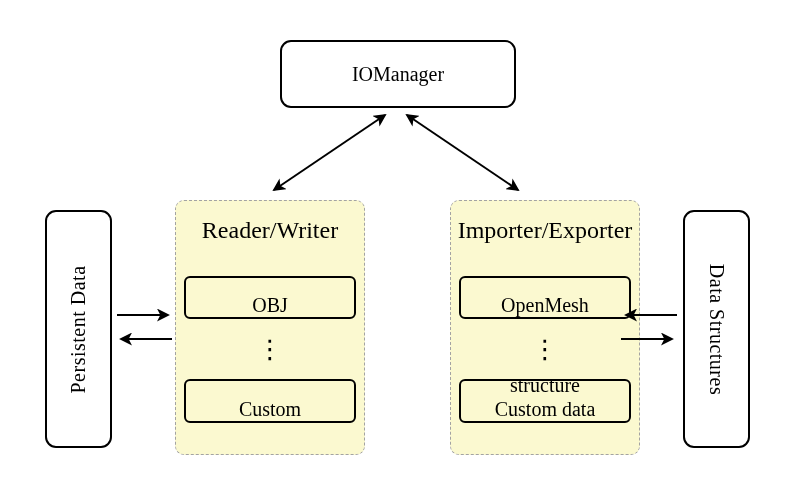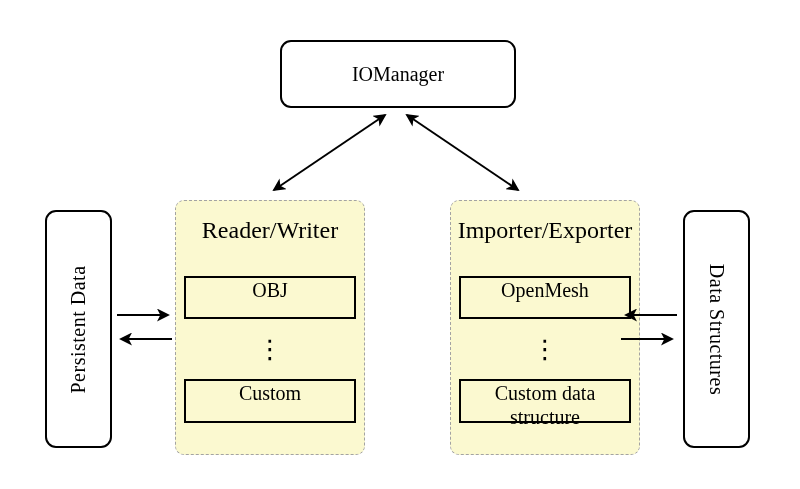--- a/index.html
+++ b/index.html
@@ -57,11 +57,11 @@
     right: 8px;
     background: #fbf9d0;
     border: 2.8px solid #000000;
-    border-radius: 0;
+    border-radius: 6px;
     display: flex;
     flex-direction: column;
     align-items: center;
-    justify-content: flex-start;
+    justify-content: flex-end;
     font-size: 20px;
     line-height: 24px;
     text-align: center;

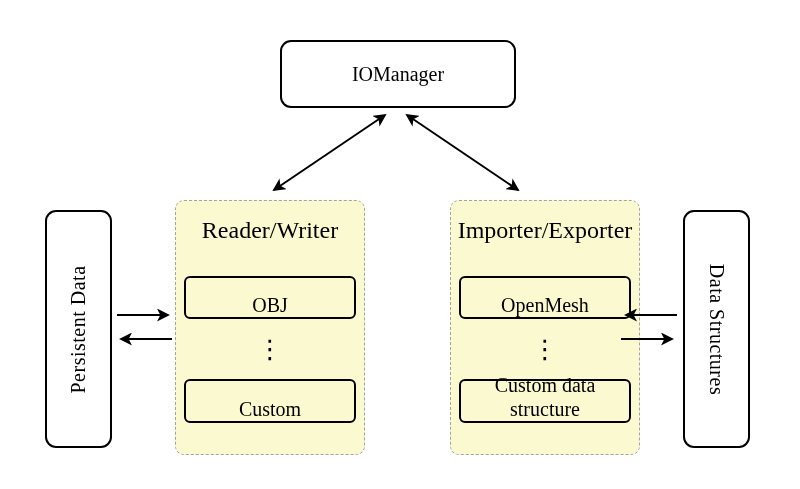--- a/index.html
+++ b/index.html
@@ -123,8 +123,8 @@
     </div>
     <div class="vdots">⋮</div>
     <div class="inner-node inner-bottom">
+      <span>structure</span>
       <span>Custom data</span>
-      <span>structure</span>
     </div>
   </div>
 

